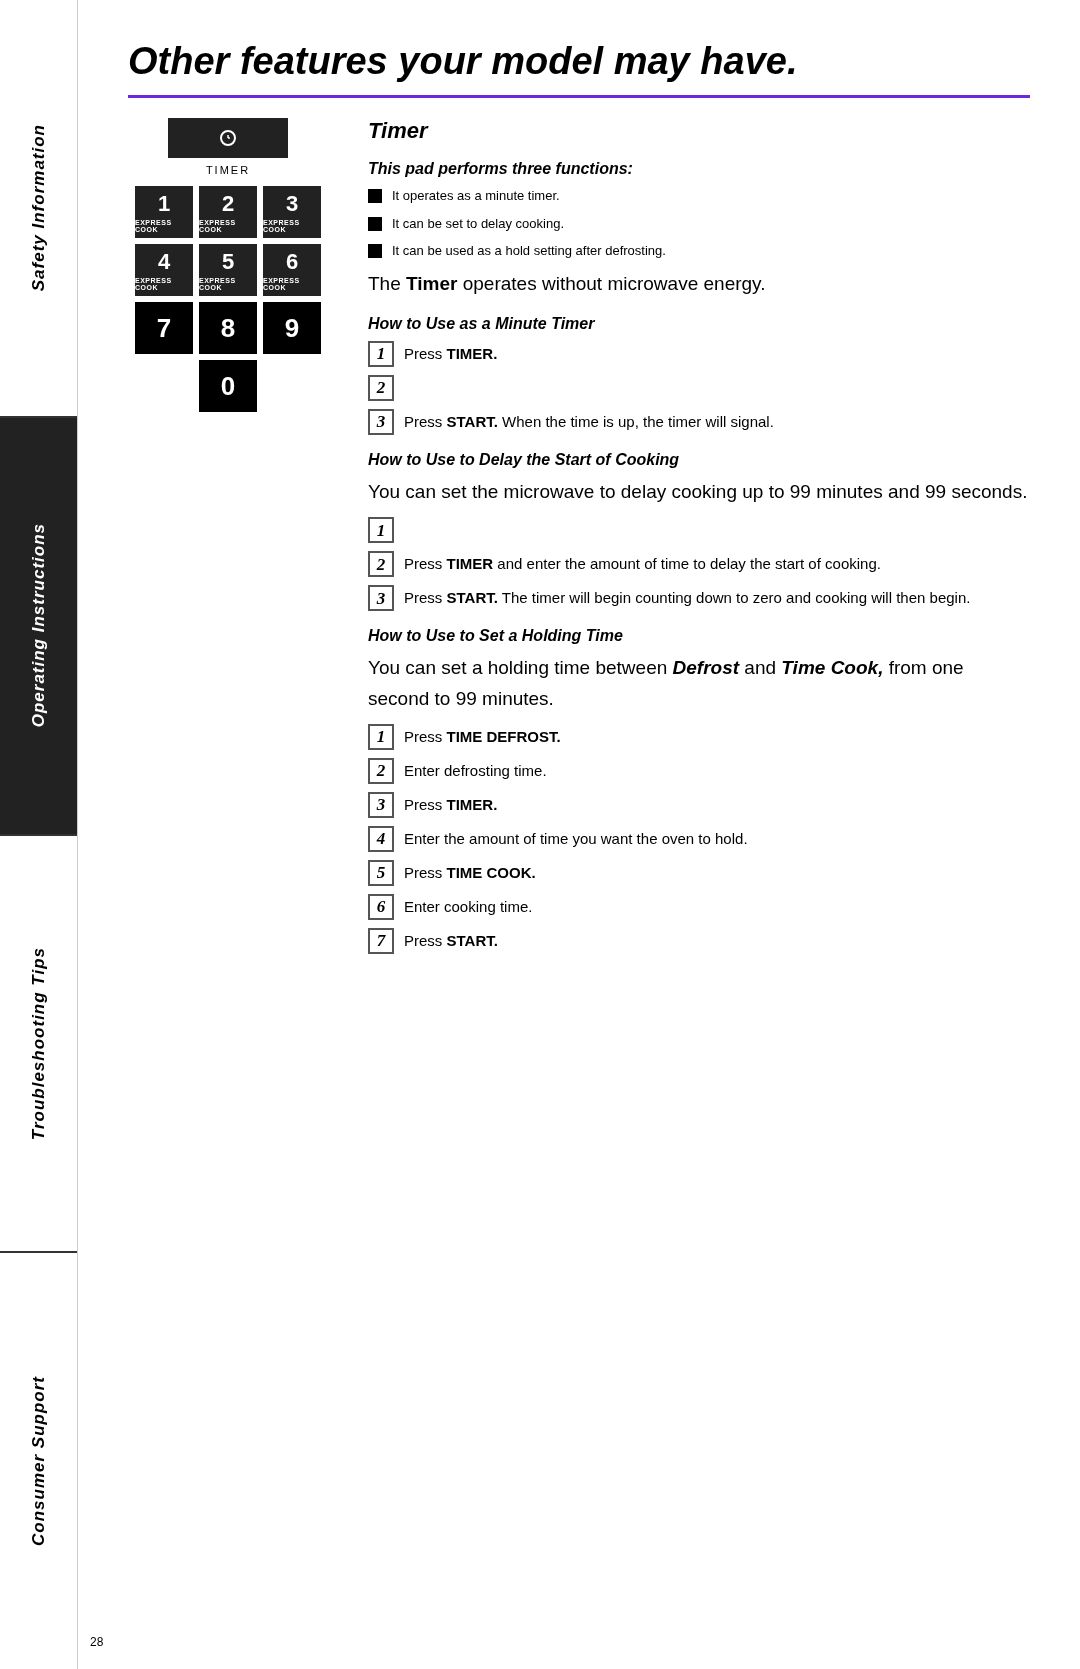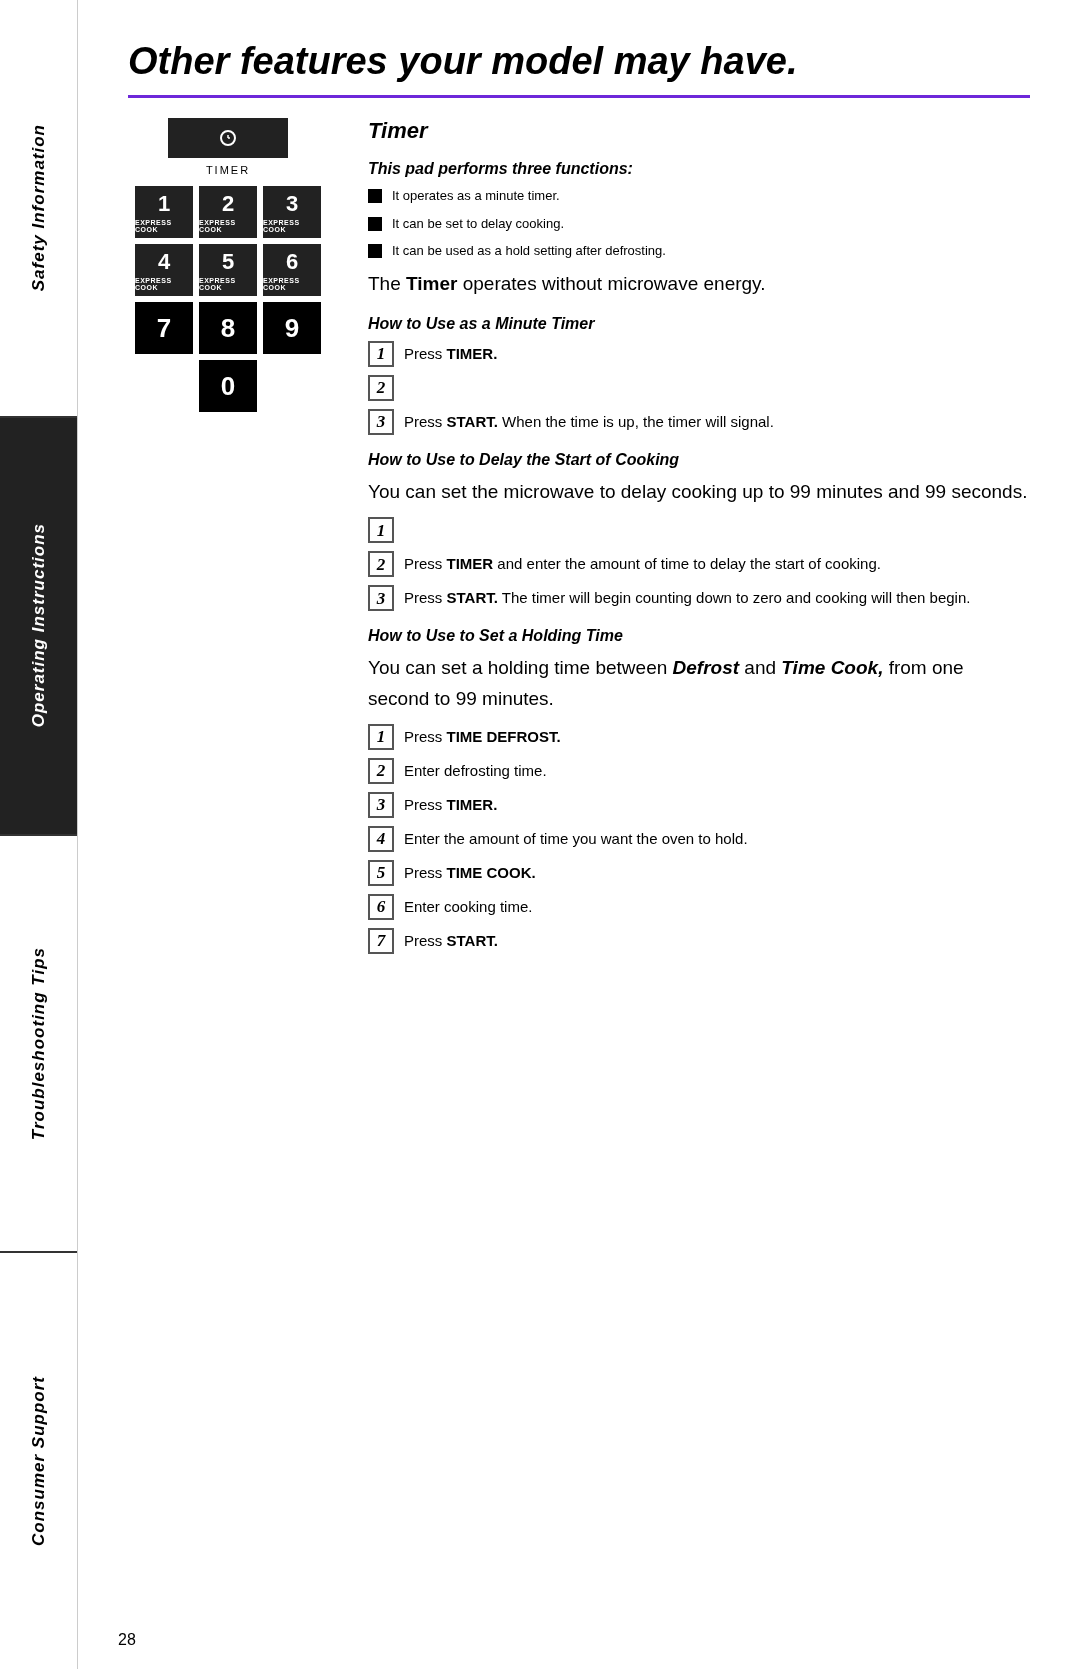--- a/index.html
+++ b/index.html
@@ -267,9 +267,8 @@
       position: absolute;
       bottom: 20px;
       left: 90px;
-      font-size: 16px;
-      color: #000;
-      margin-left: 28px;
+      font-size: 12px;
+      color: #000;
     }
   </style>
 </head>

